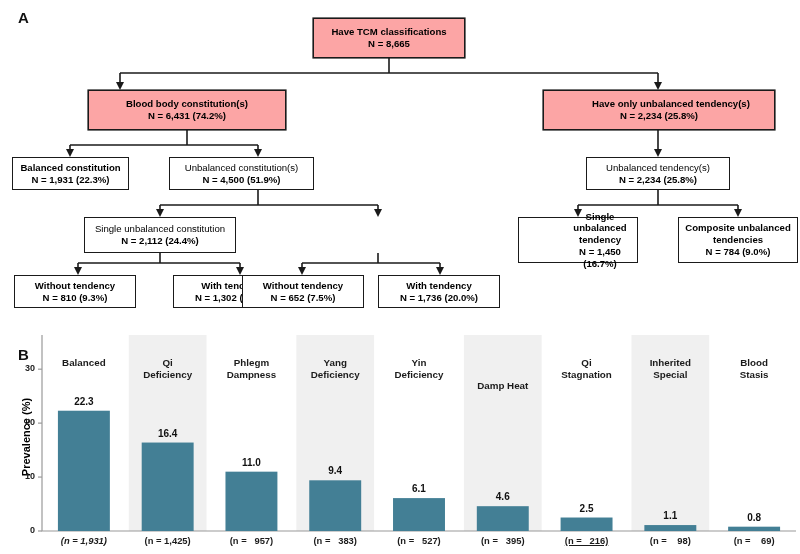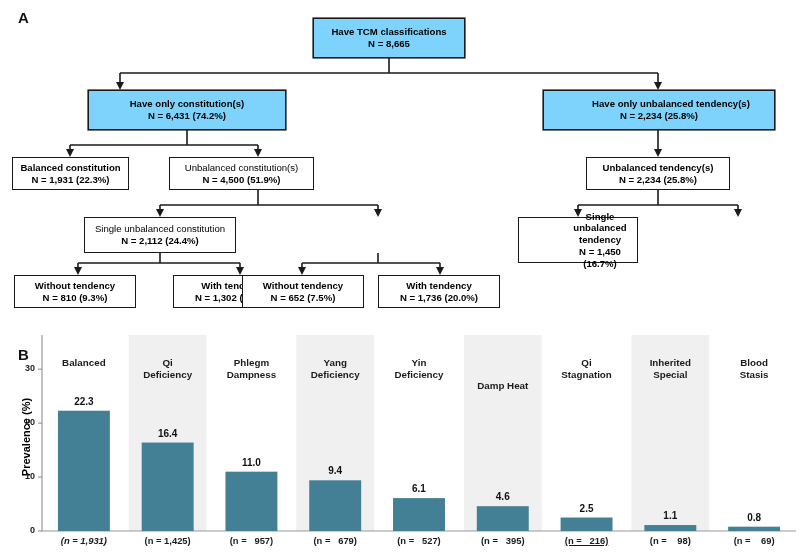--- a/index.html
+++ b/index.html
@@ -50,7 +50,7 @@
     color: #000;
     padding: 1px 3px;
   }
-  .node.shaded { background: #7dd3fc; border: 1.8px solid #1a1a1a; box-shadow: 0 0 0 0.6px #1a1a1a; align-items: center; }
+  .node.shaded { background: #fca5a5; border: 1.8px solid #1a1a1a; box-shadow: 0 0 0 0.6px #1a1a1a; align-items: center; }
   .node.plain-title .n-title { font-weight: normal; }
   .node .n-title { display: block; }
   .node .n-value { display: block; }

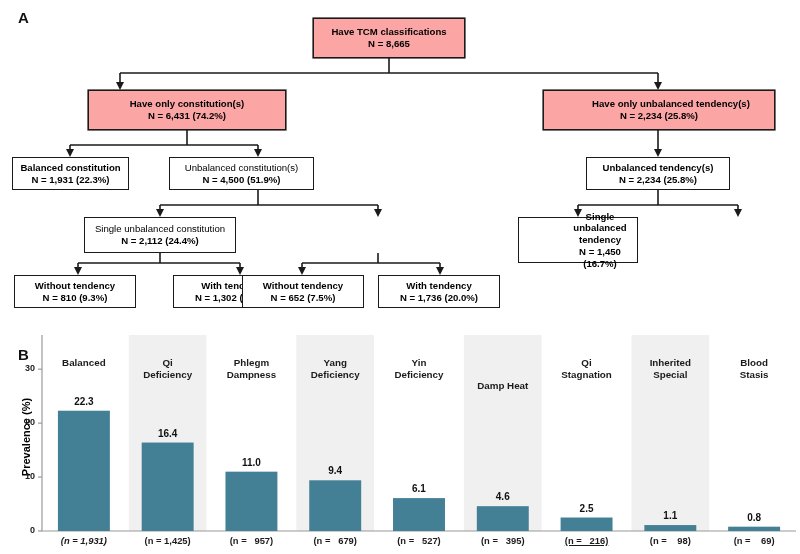--- a/index.html
+++ b/index.html
@@ -173,7 +173,7 @@
     </div>
 
     <div class="node shaded" style="left:88px; top:90px; width:198px; height:40px;">
-      <span class="n-title" style="font-weight: bold;">Have only constitution(s)</span>
+      <span class="n-title" style="font-weight: bold;">Blood body constitution(s)</span>
       <span class="n-value">N = 6,431 (74.2%)</span>
     </div>
     <div class="node shaded" style="left:543px; top:90px; width:232px; height:40px;">

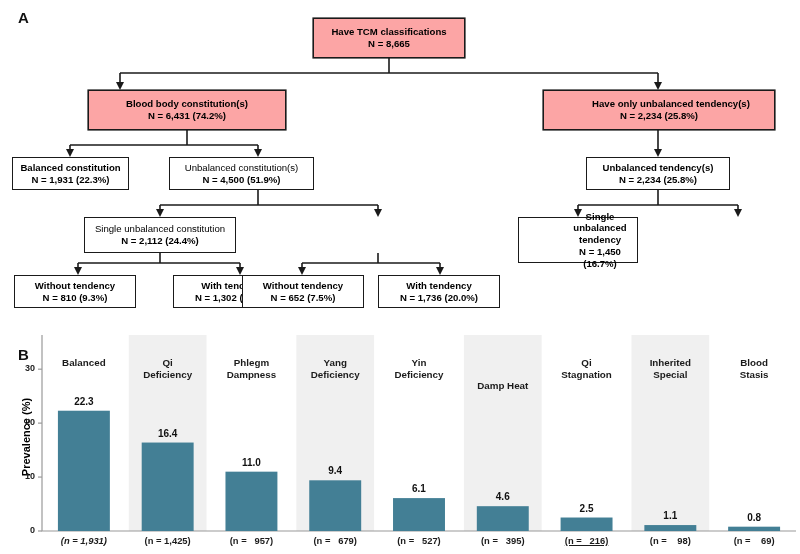--- a/index.html
+++ b/index.html
@@ -190,7 +190,7 @@
       <span class="n-value">N = 4,500 (51.9%)</span>
     </div>
     <div class="node plain-title" style="left:586px; top:157px; width:144px; height:33px;">
-      <span class="n-title" style="font-weight: bold;">Unbalanced tendency(s)</span>
+      <span class="n-title" style="font-weight: normal;">Unbalanced tendency(s)</span>
       <span class="n-value">N = 2,234 (25.8%)</span>
     </div>
 

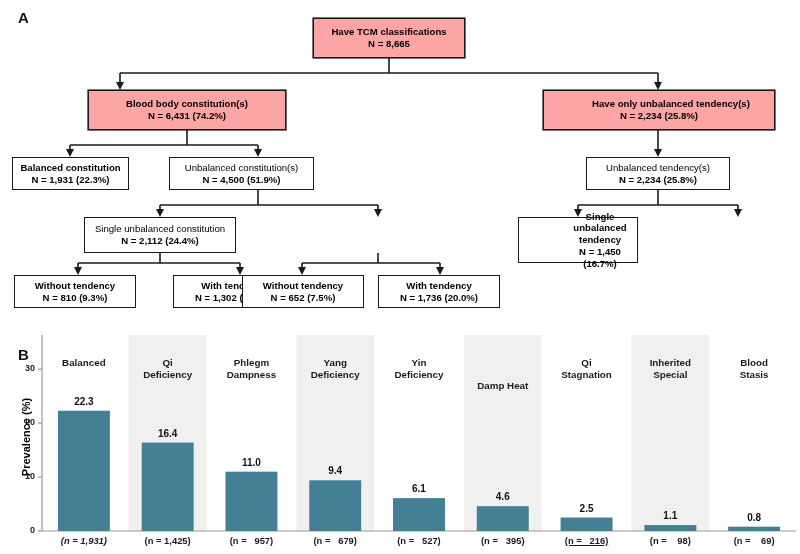--- a/index.html
+++ b/index.html
@@ -201,6 +201,10 @@
     <div class="node" style="left:518px; top:217px; width:120px; height:46px;padding-left:47px;">
       <span class="n-title" style="font-weight: bold;">Single unbalanced tendency</span>
       <span class="n-value">N = 1,450 (16.7%)</span>
+    </div>
+    <div class="node" style="left:678px; top:217px; width:120px; height:46px;">
+      <span class="n-title" style="font-weight: bold;">Composite unbalanced tendencies</span>
+      <span class="n-value">N = 784 (9.0%)</span>
     </div>
 
     <div class="node" style="left:14px; top:275px; width:122px; height:33px;">

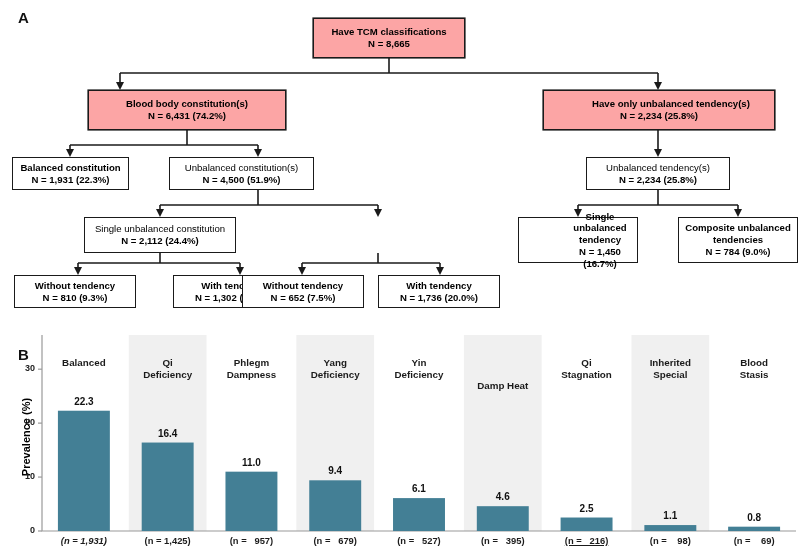--- a/index.html
+++ b/index.html
@@ -278,7 +278,7 @@
           <span style="display: block;">Yang</span>
           <span style="display: block;">Deficiency</span>
         </div>
-        <div class="n-label" style="left: 293.333px; width: 83.7778px; top: 200px;">(n =   679)</div>
+        <div class="n-label" style="left: 293.333px; width: 83.7778px; top: 200px;">(n =   383)</div>
         <div class="bar-value" style="left: 377.111px; width: 83.7778px; top: 148.097px;">6.1</div>
         <div class="cat-label" style="left: 377.111px; width: 83.7778px;">
           <span style="display: block;">Yin</span>

